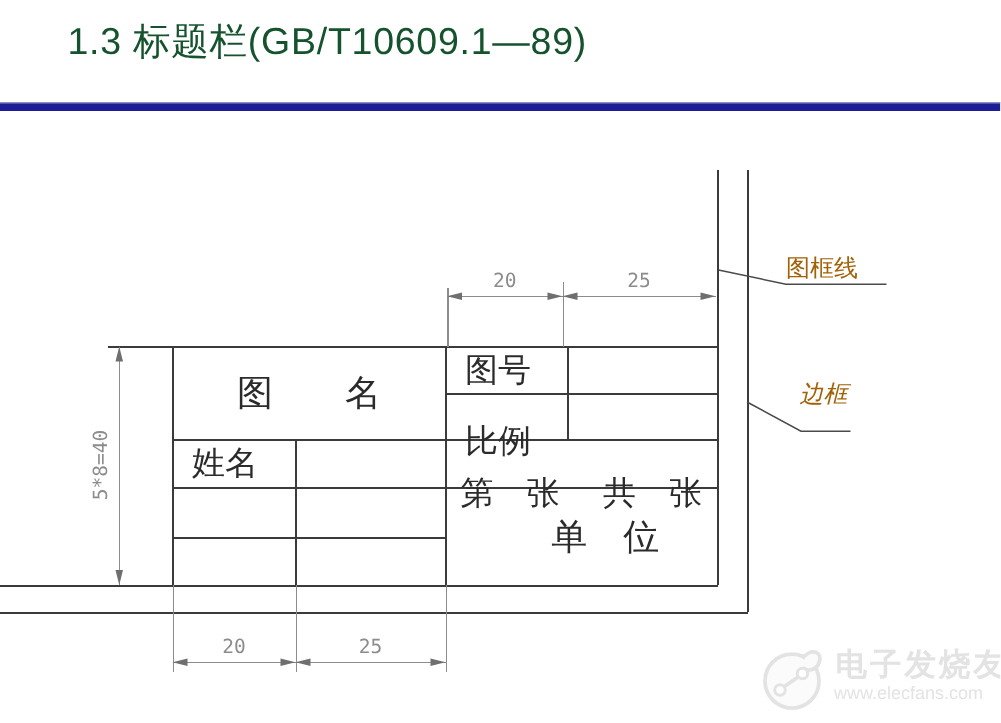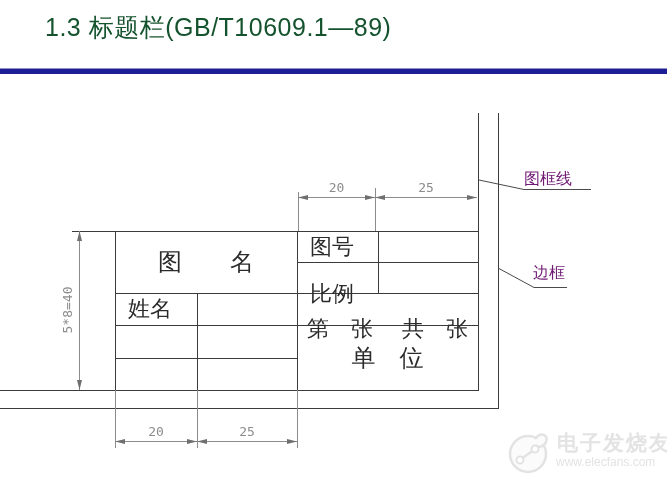--- a/index.html
+++ b/index.html
@@ -26,7 +26,7 @@
   #dim-left-vertical{left:23px;top:302px;width:90px;height:16px;
        transform:rotate(-90deg);transform-origin:center center;}
   
-  .callout{color:#701a75;font-size:16px;font-family:"DejaVu Serif","Liberation Serif",serif;
+  .callout{color:#a16207;font-size:16px;font-family:"DejaVu Serif","Liberation Serif",serif;
            white-space:nowrap;}
   
   .wm-text{color:#e3e3e3;text-shadow:1px 1px 0 #ffffff;white-space:nowrap;}

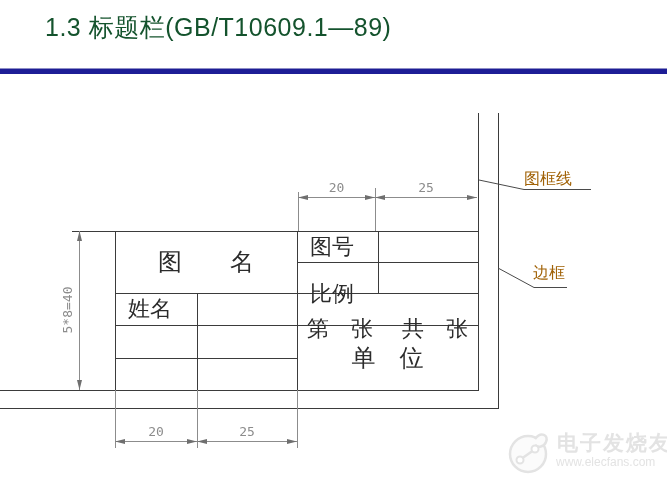--- a/index.html
+++ b/index.html
@@ -109,7 +109,7 @@
   <div class="abs dim" id="dim-left-vertical">5*8=40</div>
 
   <div class="abs callout" style="left:524px;top:169px;">图框线</div>
-  <div class="abs callout" style="left:533px;top:263px;">边框</div>
+  <div class="abs callout" style="left:533px;top:253px;font-style:italic;">边框</div>
 
   <svg class="abs" style="left:505px;top:427px;" width="50" height="50" viewBox="0 0 50 50">
     <circle cx="23" cy="27" r="18" fill="#fbfbfb" stroke="#e3e3e3" stroke-width="2.5"></circle>

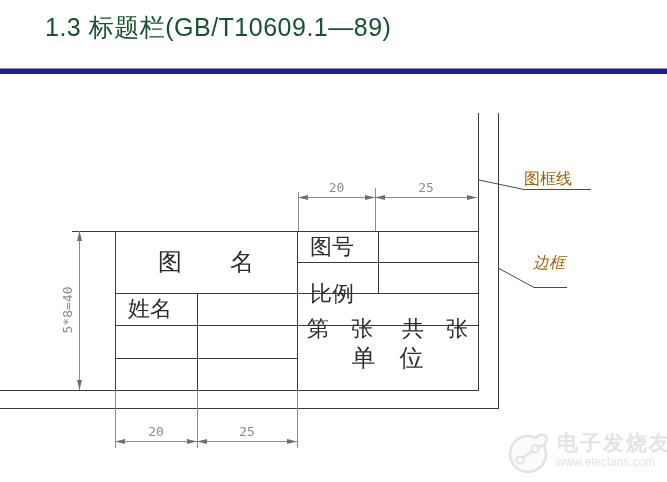--- a/index.html
+++ b/index.html
@@ -100,7 +100,7 @@
   <div class="abs cell small pl" style="left:297px;top:262px;width:81px;height:31px;margin-top:16px;">比例</div>
   <div class="abs cell small pl" style="left:115px;top:293px;width:82px;height:32px;">姓名</div>
   <div class="abs cell small center" style="left:297px;top:277px;width:181px;height:32px;margin-top:36px;">第　张　 共　张</div>
-  <div class="abs cell big center" style="left:297px;top:325px;width:181px;height:65px;">单　位</div>
+  <div class="abs cell big center" style="left:297px;top:325px;width:181px;height:65px;padding-left:16px;">单　位</div>
 
   <div class="abs dim" style="left:298px;top:180px;width:77px;">20</div>
   <div class="abs dim" style="left:375px;top:180px;width:102px;">25</div>

